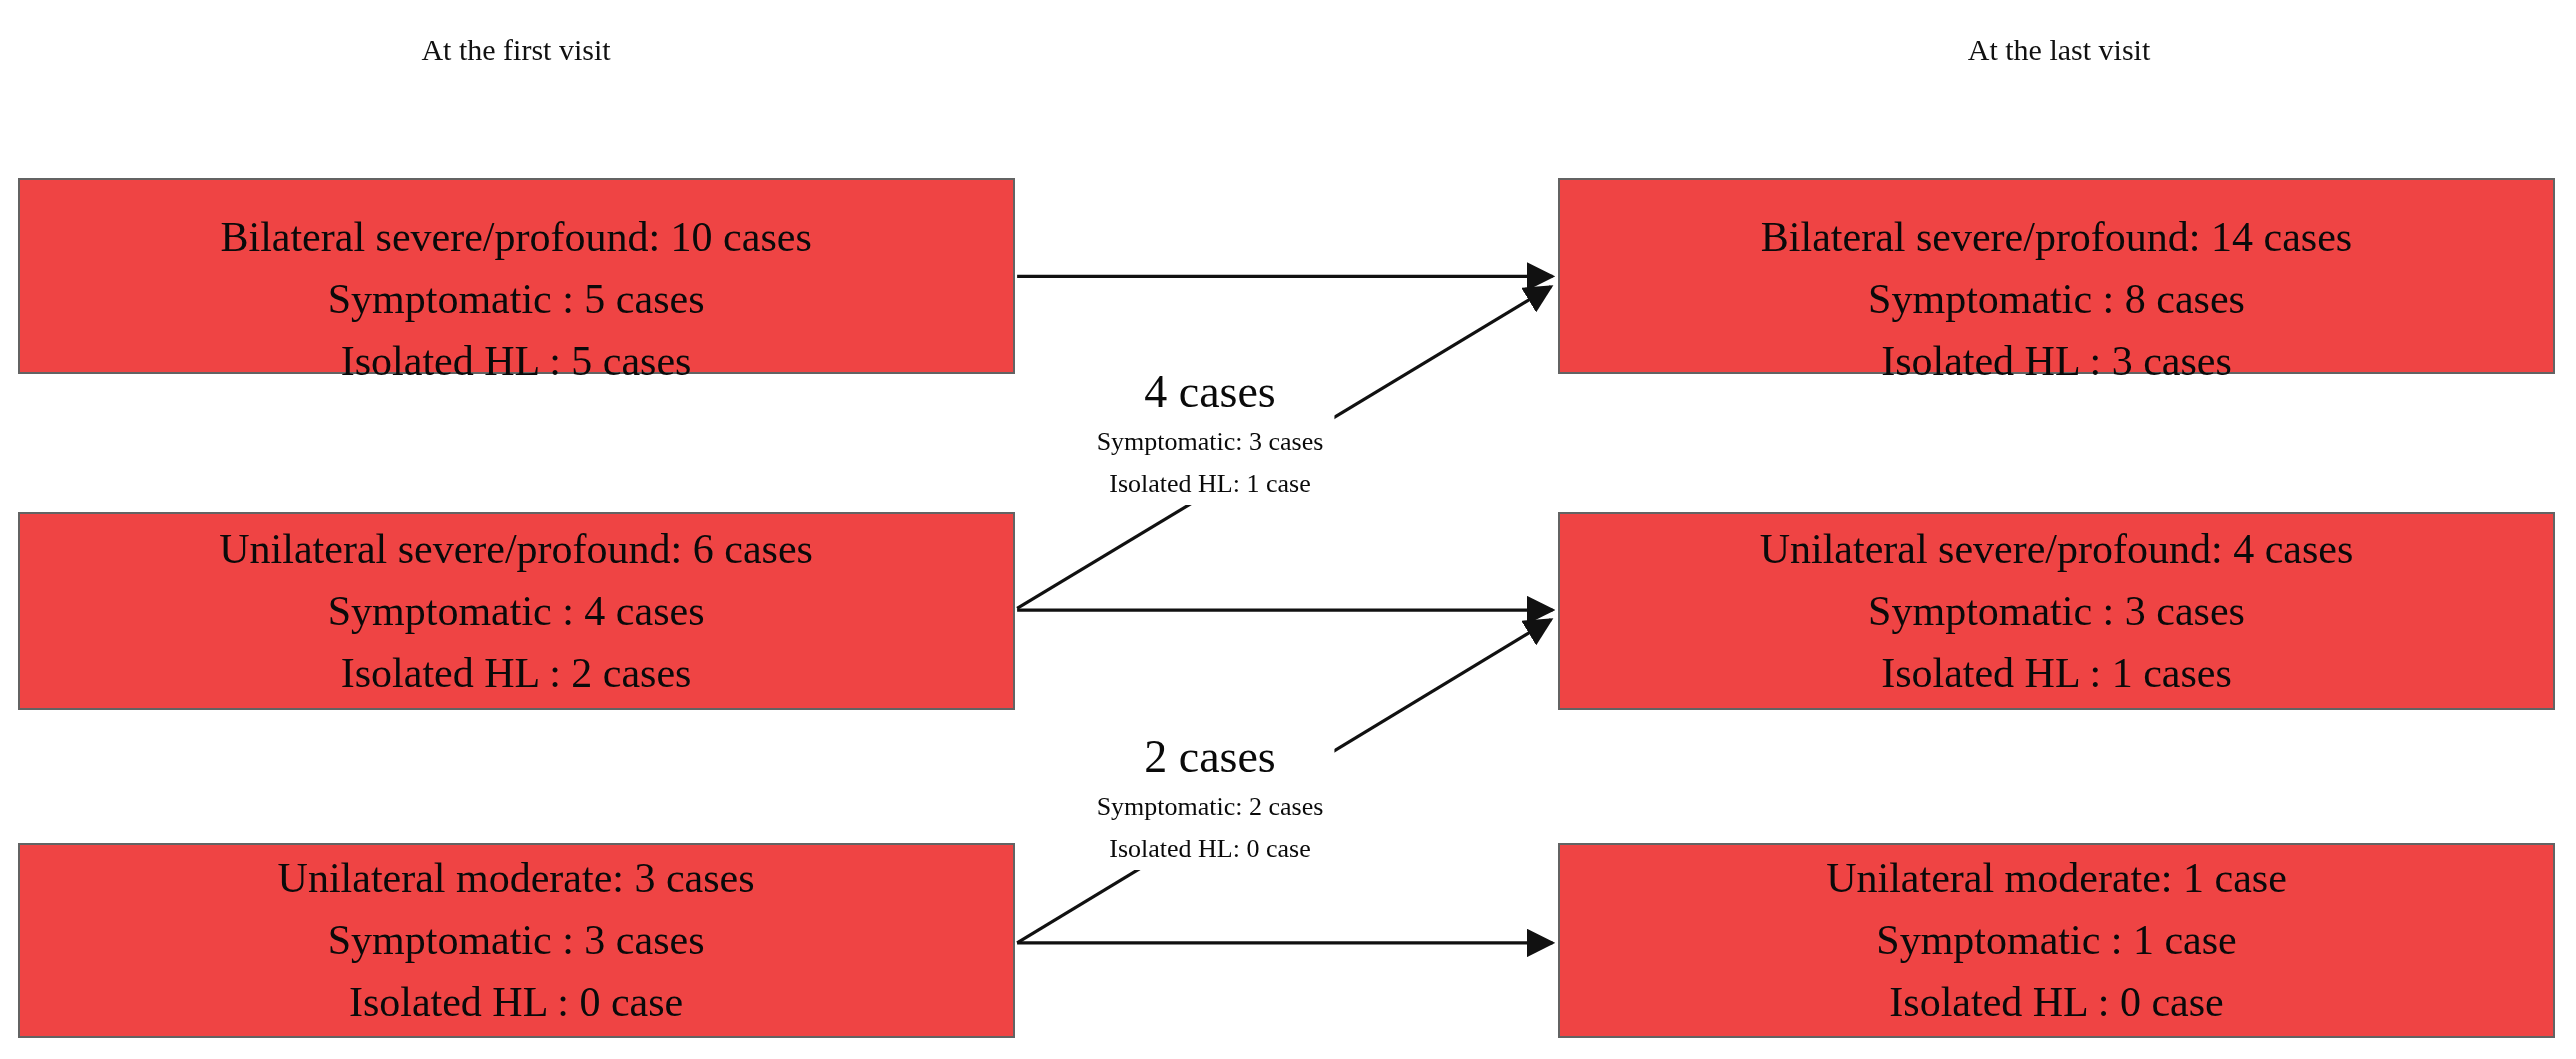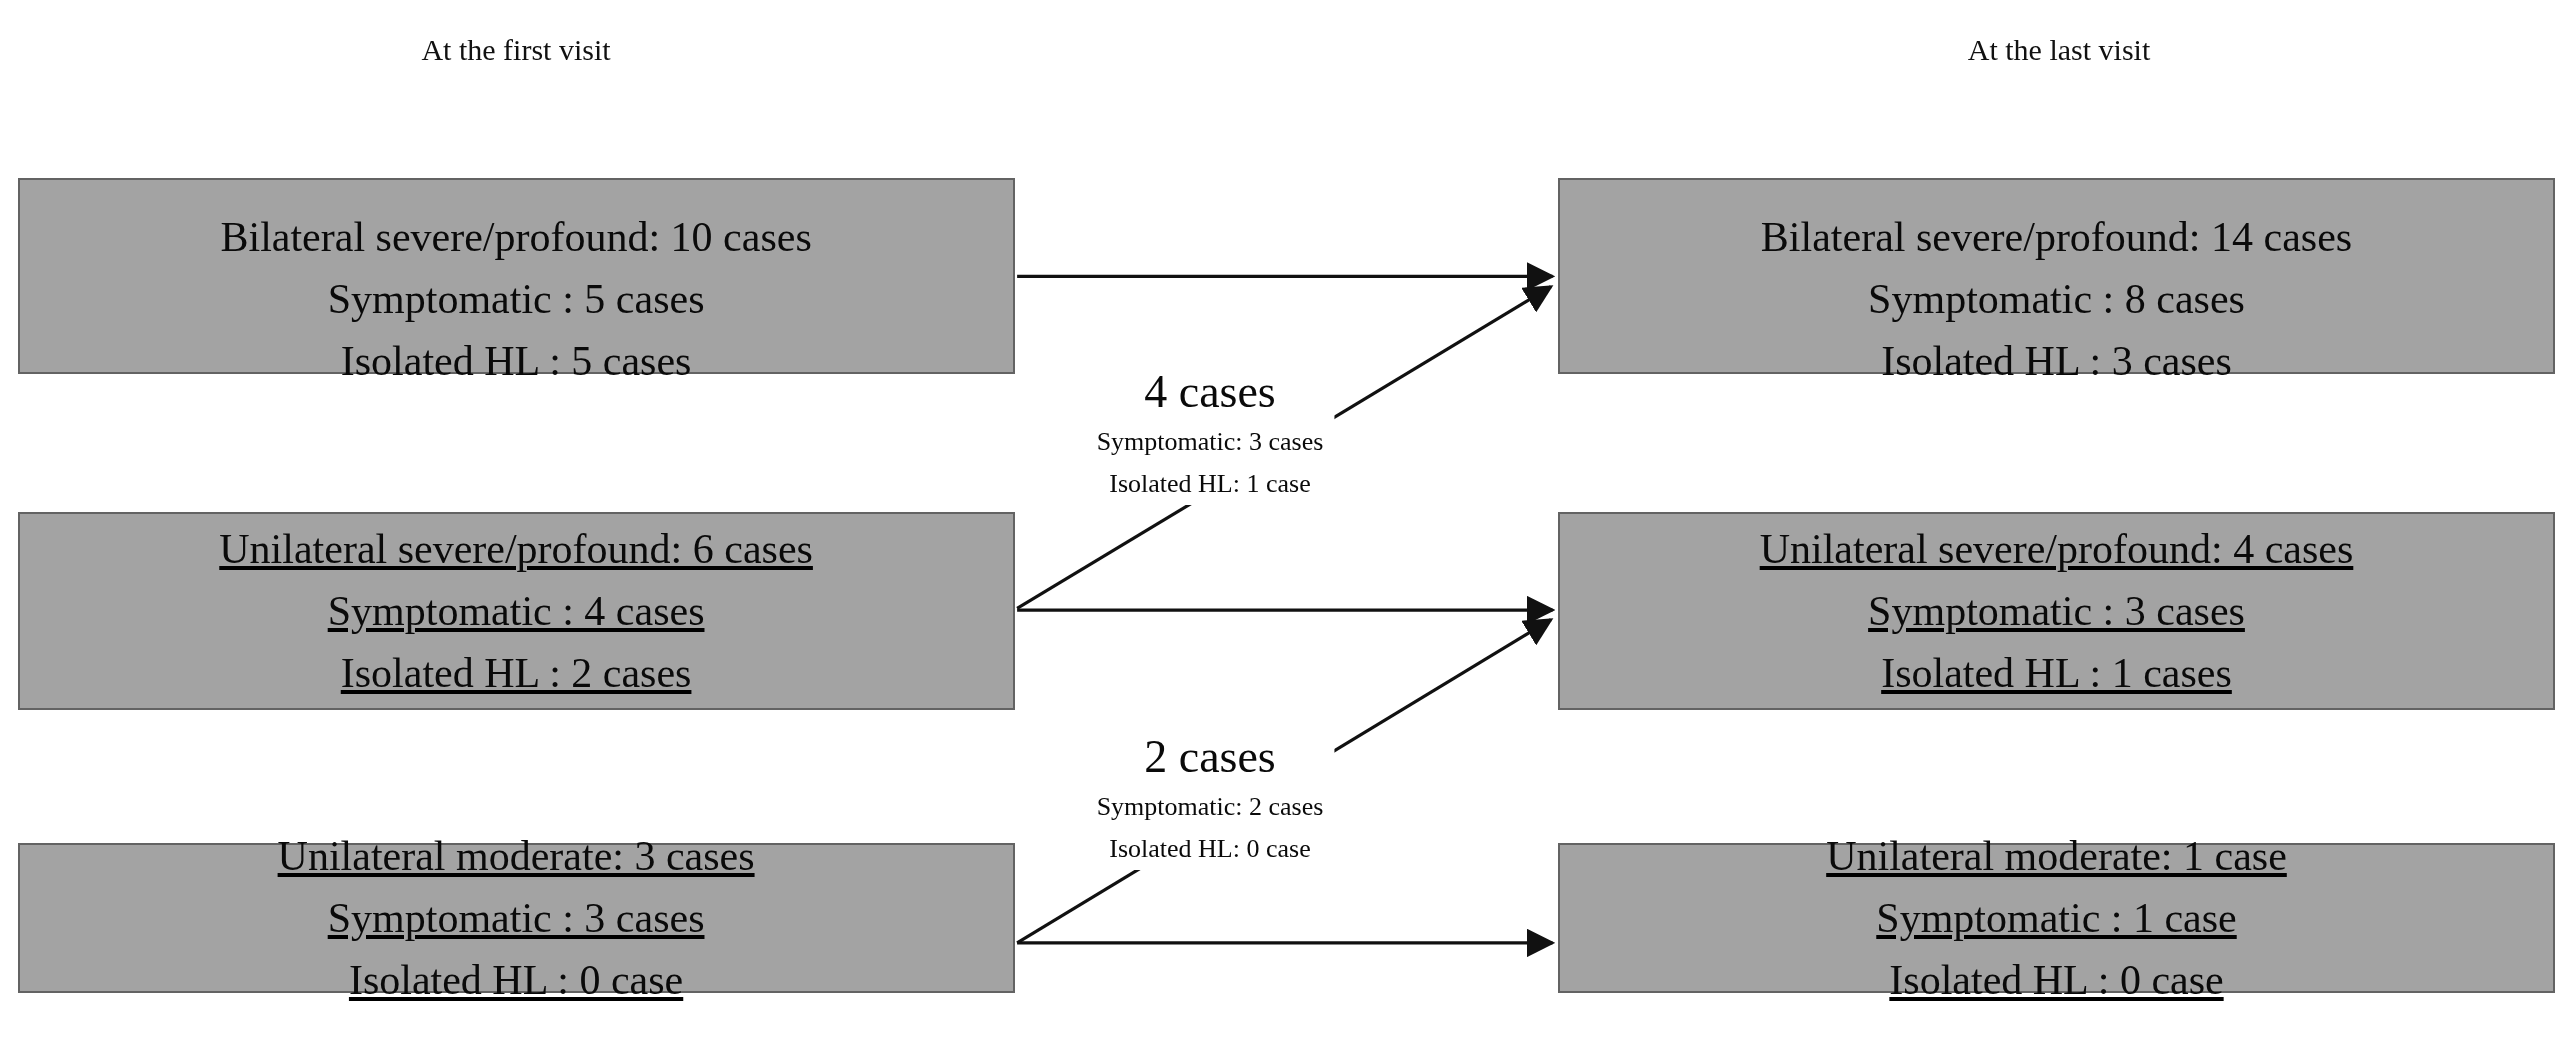--- a/index.html
+++ b/index.html
@@ -28,7 +28,7 @@
     position: absolute;
     box-sizing: border-box;
     border: 2.4px solid #636363;
-    background: #a3a3a3;
+    background: #ef4444;
     display: flex;
     flex-direction: column;
     justify-content: center;

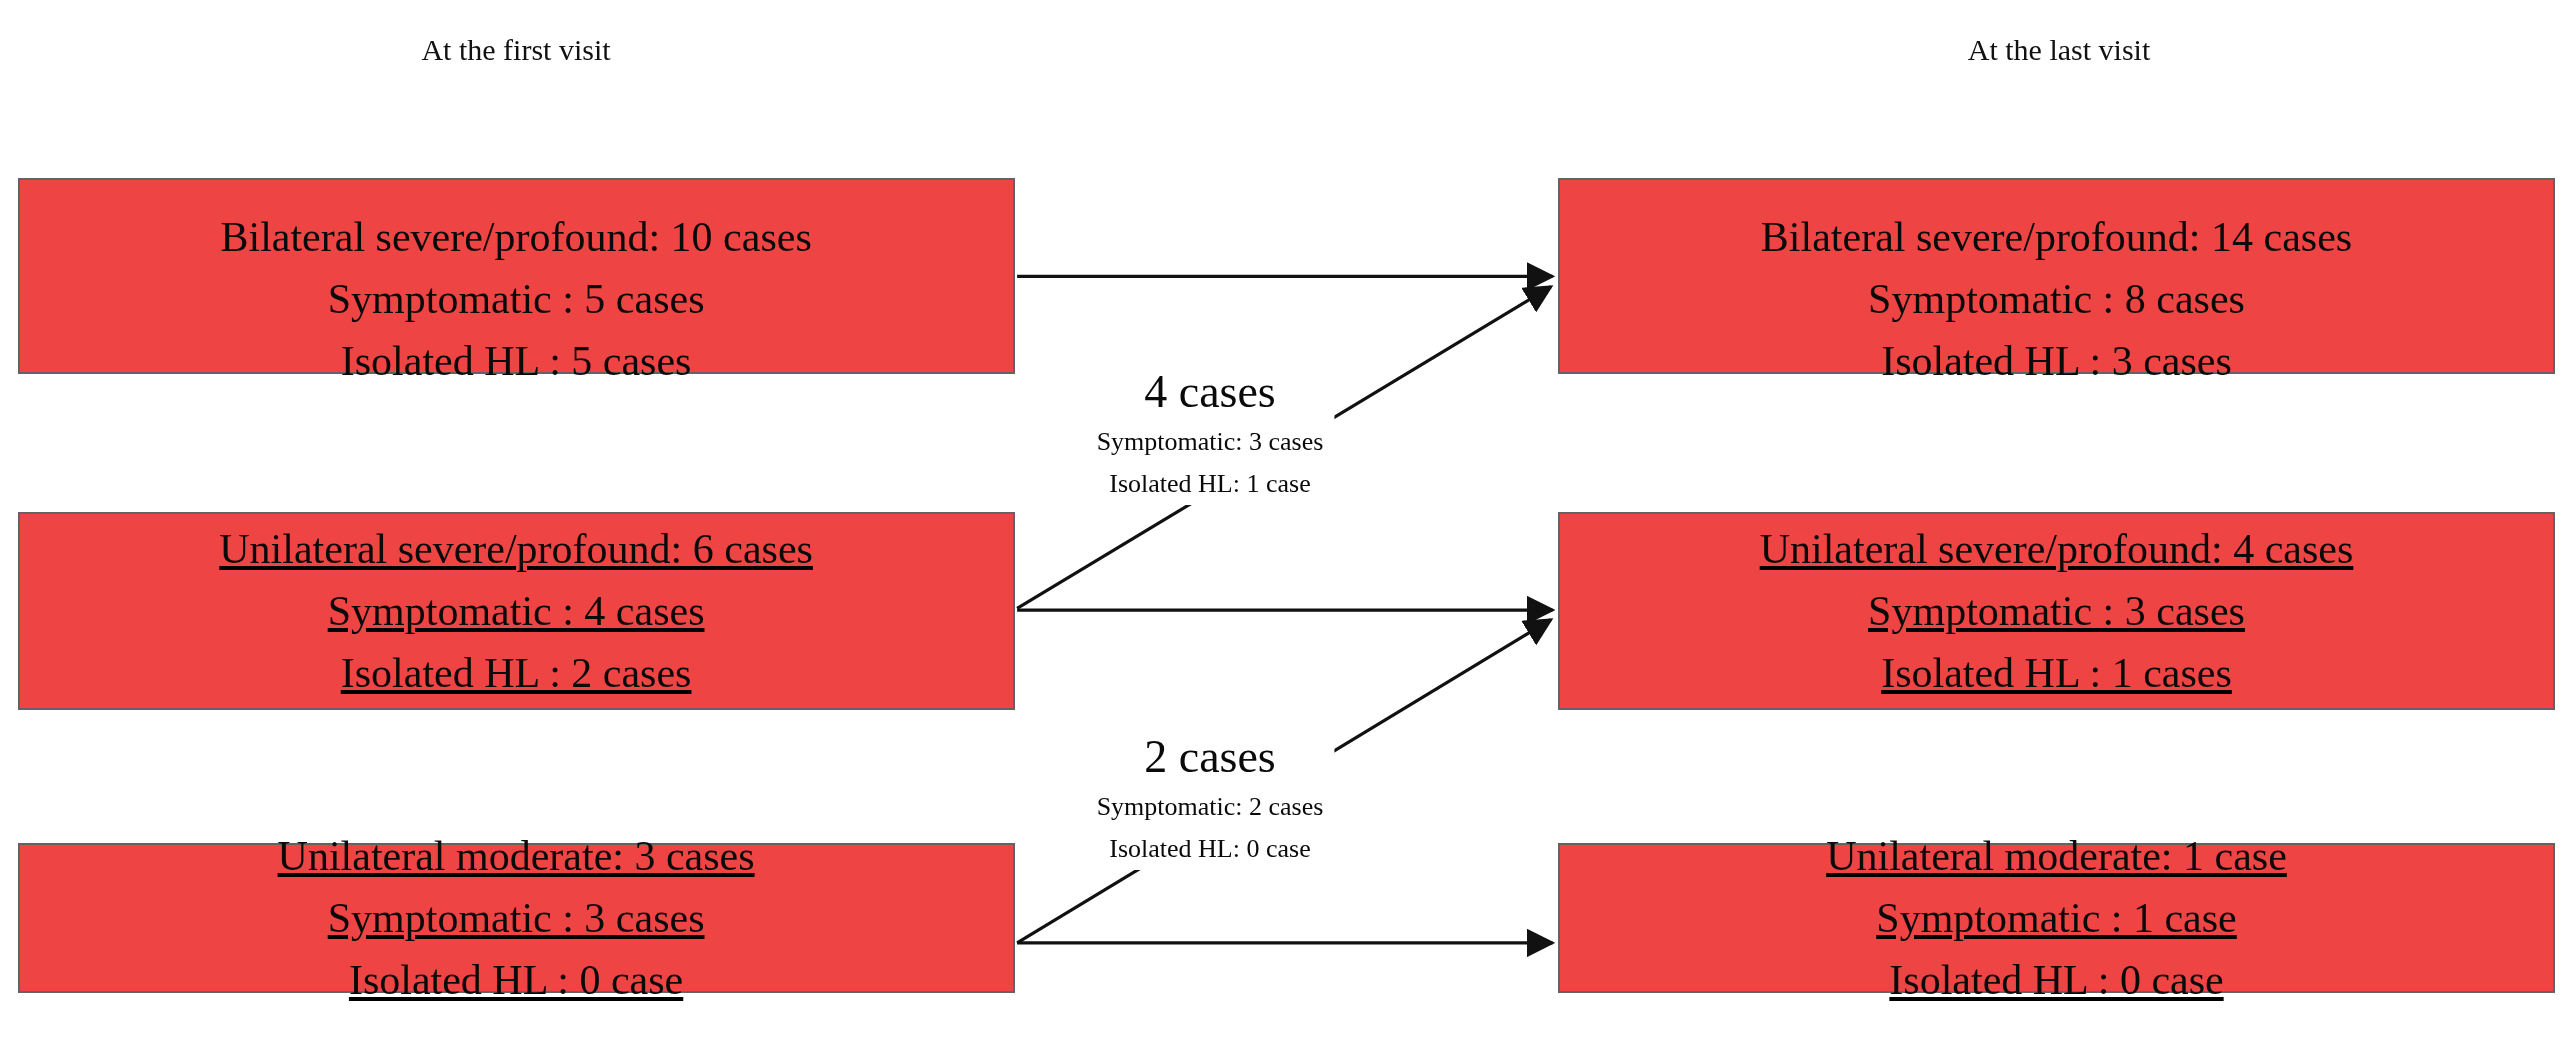--- a/index.html
+++ b/index.html
@@ -41,7 +41,7 @@
   .row2 { top: 512px;  height: 198px; }
   .row3 { top: 843px; height: 150px; }
   .row1.box { padding-top: 45px; }
-  .row2.box, .row3.box { padding-bottom: 1px; text-decoration: underline; }
+  .row2.box, .row3.box { padding-bottom: 1px; }
 
   .bline {
     font-size: 42px;

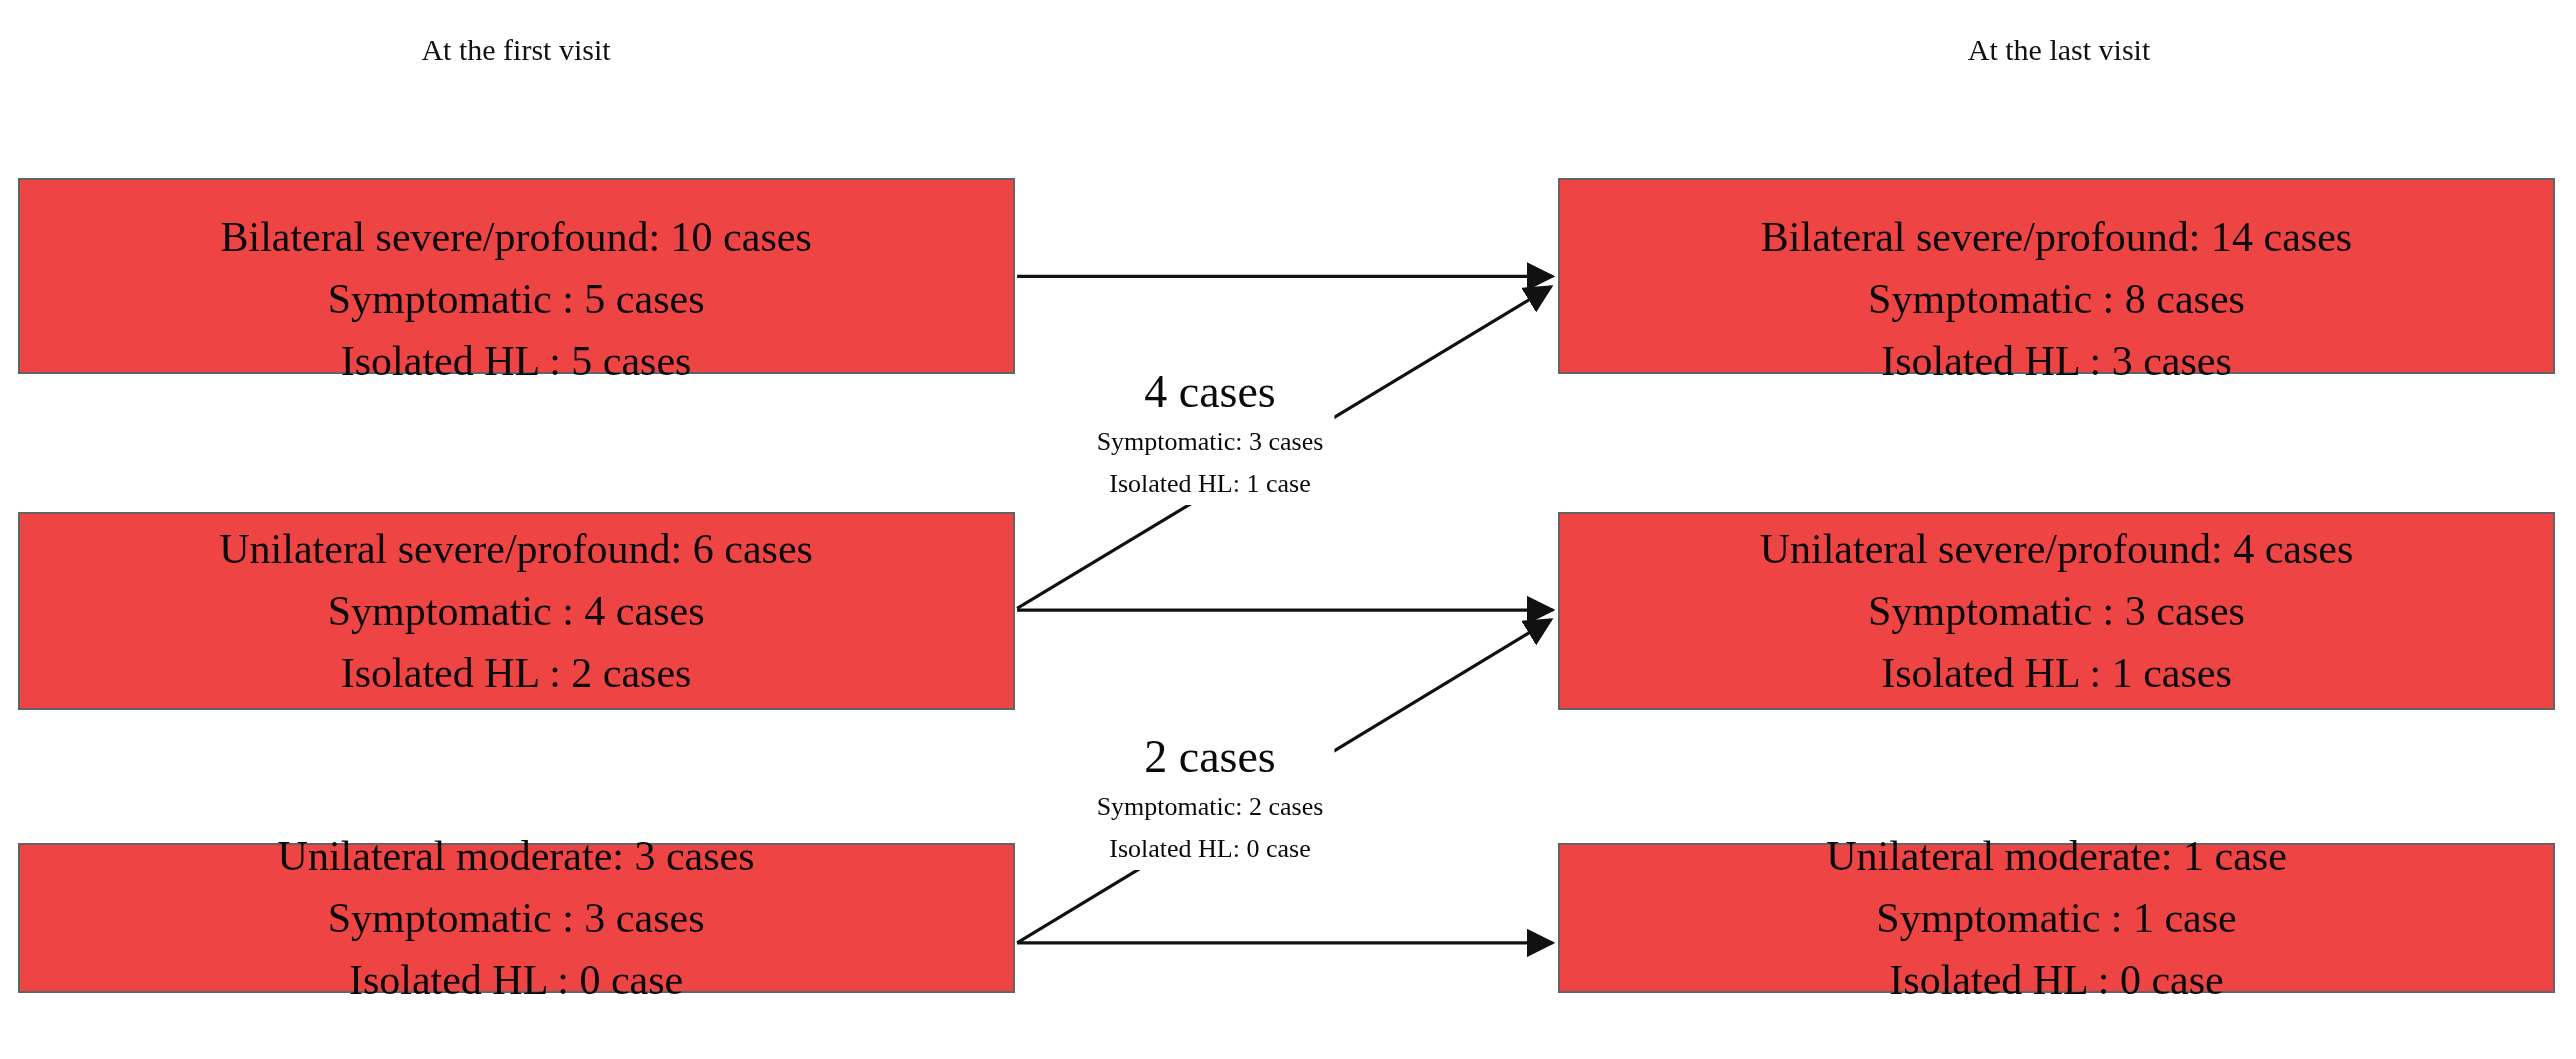--- a/index.html
+++ b/index.html
@@ -39,7 +39,7 @@
   .col-right { left: 1558px; width: 997px; }
   .row1 { top: 178px;  height: 196px; }
   .row2 { top: 512px;  height: 198px; }
-  .row3 { top: 843px; height: 150px; }
+  .row3 { top: 843px; height: 195px; }
   .row1.box { padding-top: 45px; }
   .row2.box, .row3.box { padding-bottom: 1px; }
 

